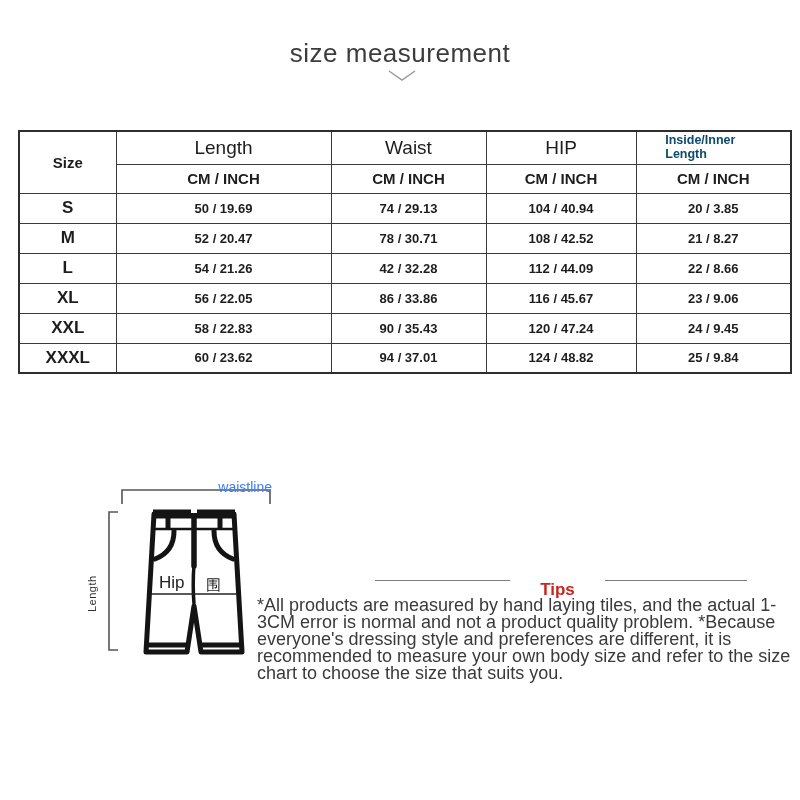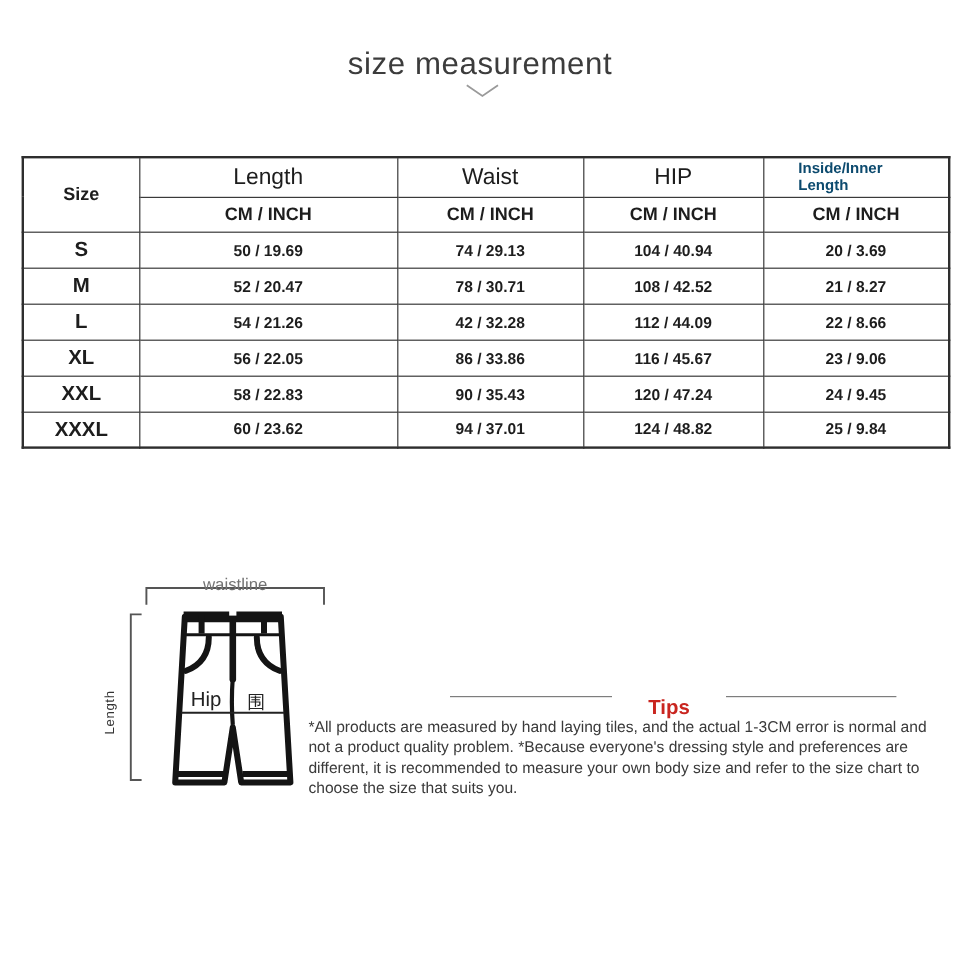--- a/index.html
+++ b/index.html
@@ -102,7 +102,7 @@
         <td>50 / 19.69</td>
         <td>74 / 29.13</td>
         <td>104 / 40.94</td>
-        <td>20 / 3.69</td>
+        <td>20 / 3.85</td>
       </tr>
       <tr>
         <th>M</th>

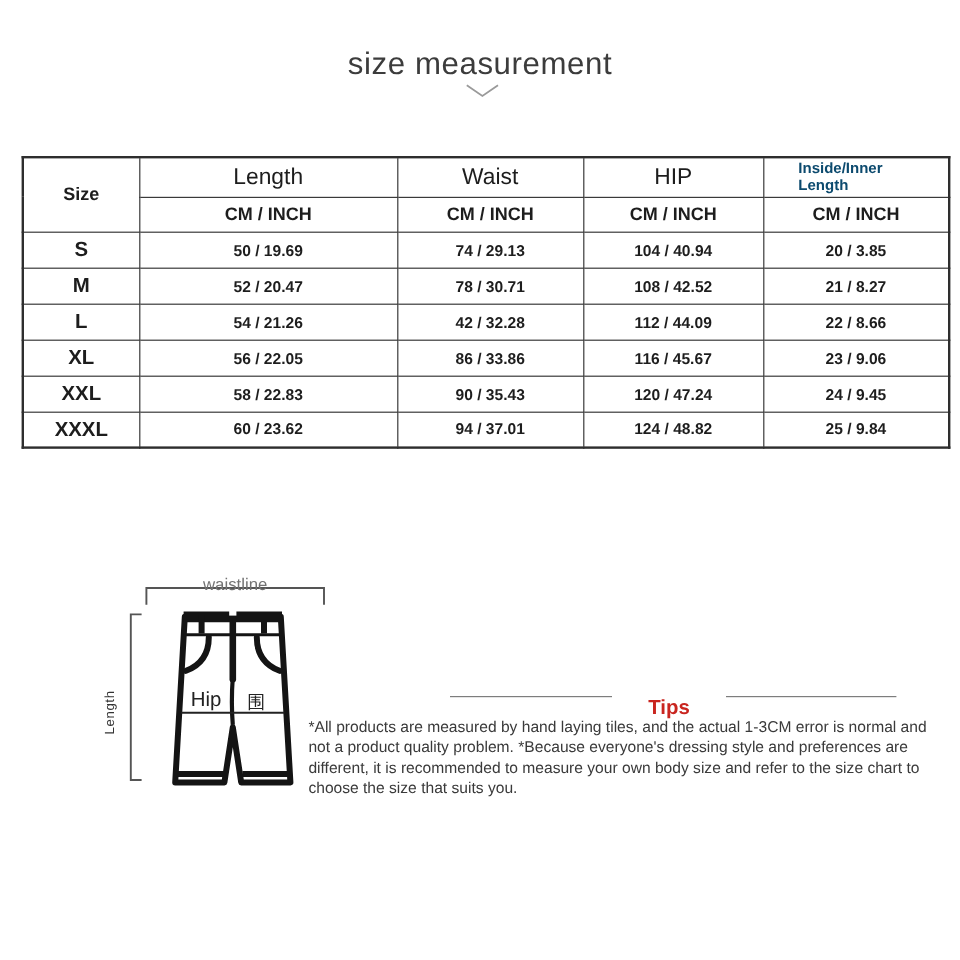--- a/index.html
+++ b/index.html
@@ -39,8 +39,8 @@
   
   .waistline-bracket{position:absolute;left:120px;top:482px;width:152px;height:24px;}
   .waistline-label{
-    position:absolute;left:120px;top:479px;width:152px;text-align:center;
-    font-size:14px;color:#737373;
+    position:absolute;left:120px;top:479px;width:152px;text-align:right;
+    font-size:14px;color:#3b82f6;
   }
   .length-bracket{position:absolute;left:104px;top:510px;width:16px;height:142px;}
   .length-label{

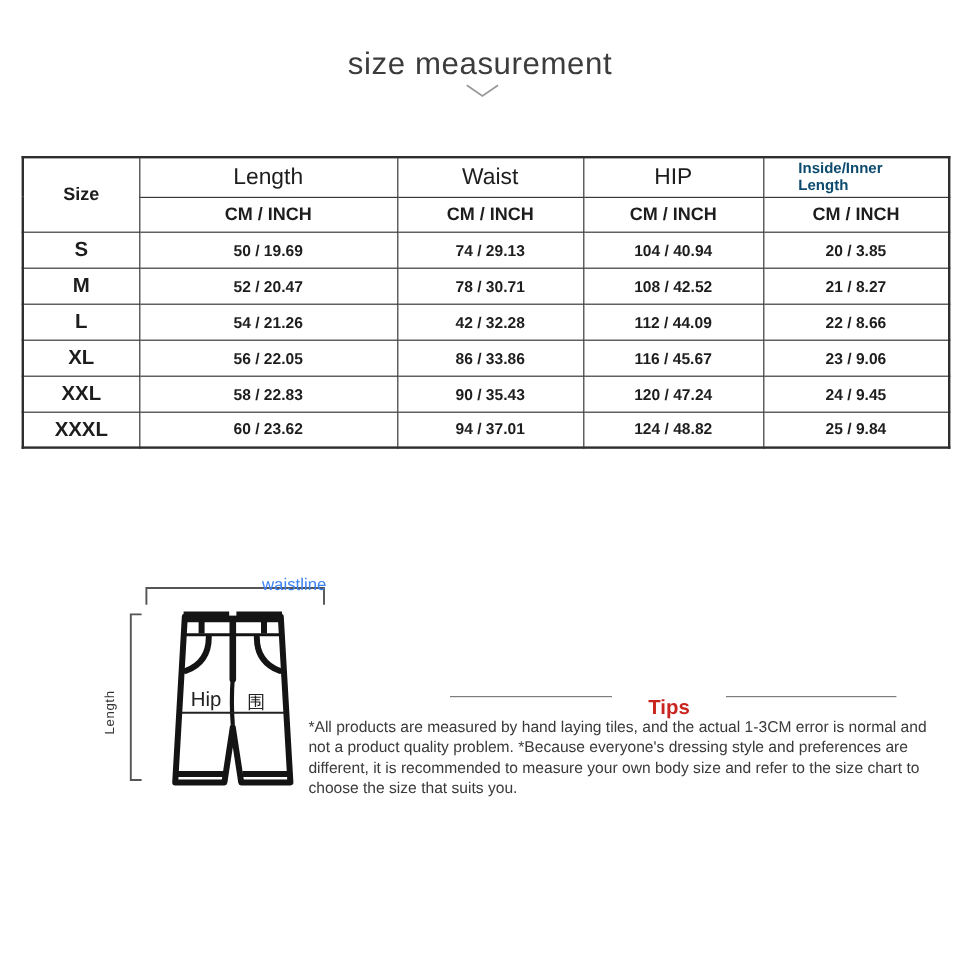--- a/index.html
+++ b/index.html
@@ -60,7 +60,7 @@
   .tips-heading{font-size:17px;font-weight:700;color:#c9251f;}
   .tips-body{
     position:absolute;left:257px;top:597px;width:534px;
-    font-size:13px;line-height:17px;color:#3a3a3a;text-align:left;
+    font-size:18px;line-height:17px;color:#3a3a3a;text-align:left;
   }
 </style>
 </head>

